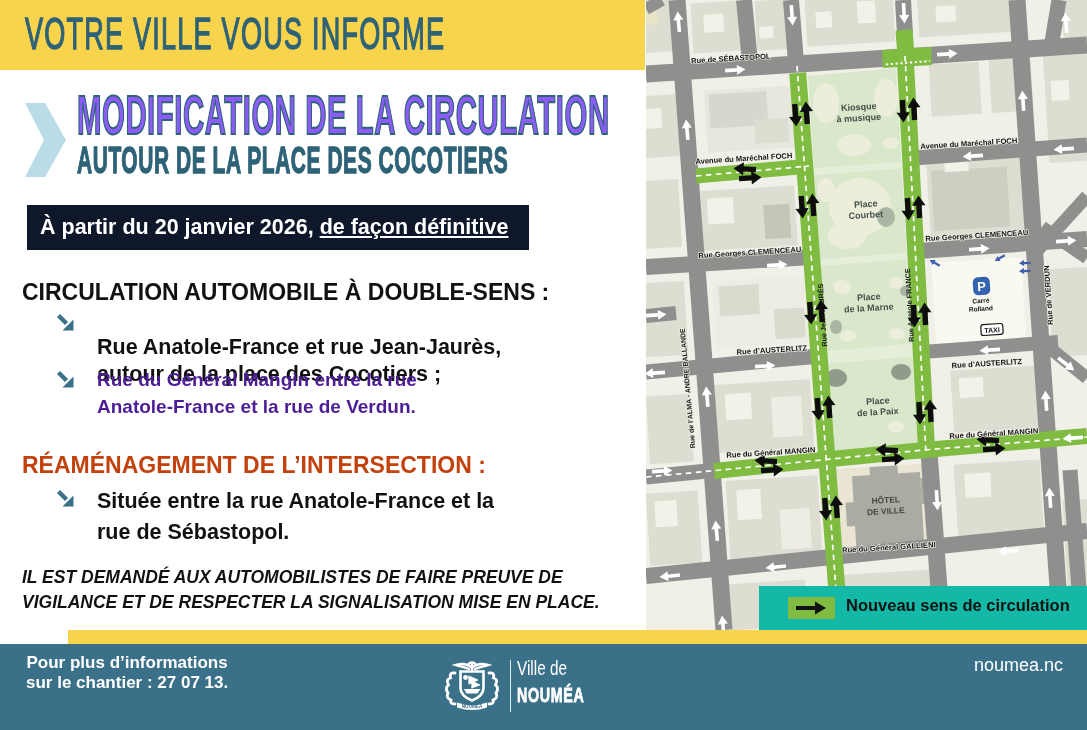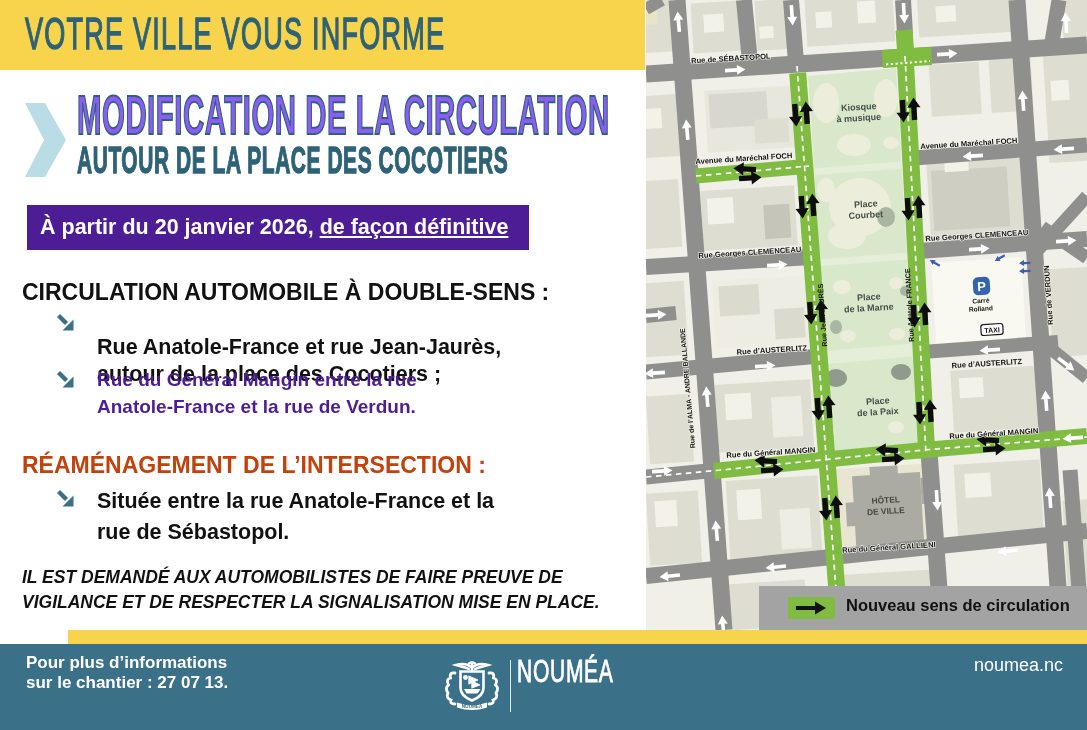--- a/index.html
+++ b/index.html
@@ -29,7 +29,7 @@
   <span class="cond" id="h3c" style="transform:scaleX(0.566);letter-spacing:1px;-webkit-text-stroke:1.3px #2E6277;">AUTOUR DE LA PLACE DES COCOTIERS</span>
 </div>
 
-<div class="abs" style="left:27px;top:205px;width:502px;height:45px;background:#4c1d95;color:#ffffff;font-weight:bold;font-size:21.5px;line-height:45px;white-space:nowrap;">
+<div class="abs" style="left:27px;top:205px;width:502px;height:45px;background:#0f172a;color:#ffffff;font-weight:bold;font-size:21.5px;line-height:45px;white-space:nowrap;">
   <span style="margin-left:13px;">À partir du 20 janvier 2026, <u>de façon définitive</u></span>
 </div>
 

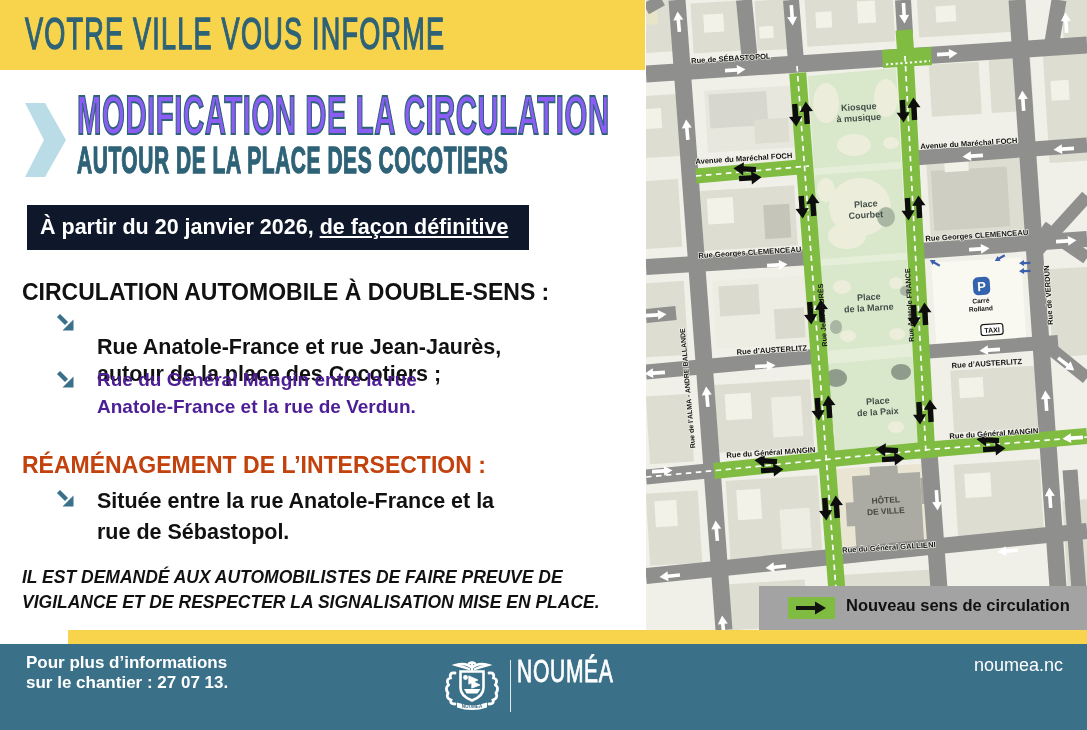--- a/index.html
+++ b/index.html
@@ -511,7 +511,7 @@
 </g>
 </svg>
 
-<div class="abs" style="left:759px;top:586px;width:328px;height:44px;background:#a3a3a3;">
+<div class="abs" style="left:759px;top:586px;width:328px;height:44px;background:#14b8a6;">
 
   <svg class="abs" style="left:29px;top:11px;" width="47" height="22" viewBox="0 0 47 22">
     <rect x="0" y="0" width="47" height="22" fill="#7FBC41"></rect>

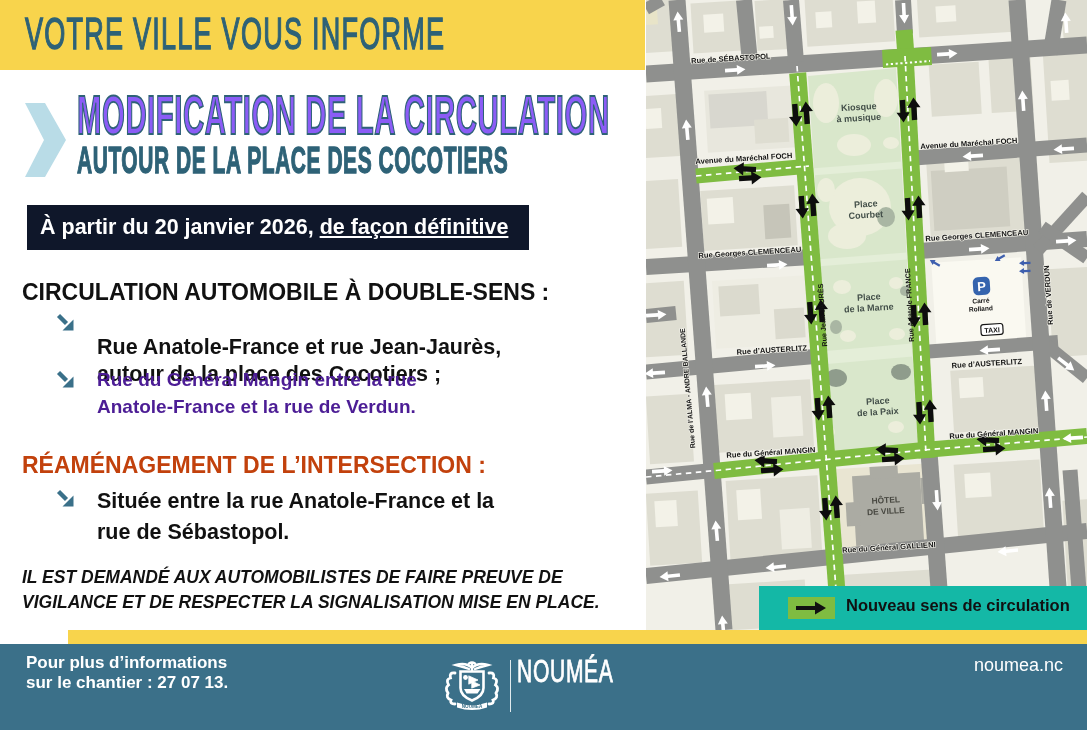--- a/index.html
+++ b/index.html
@@ -526,7 +526,7 @@
 
 <div class="abs" style="left:0;top:644px;width:1087px;height:86px;background:#3B7089;"></div>
 
-<div class="abs" style="left:26px;top:653px;color:#ffffff;font-weight:bold;font-size:17px;line-height:19.5px;">Pour plus d’informations<br>sur le chantier&nbsp;: 27 07 13.</div>
+<div class="abs" style="left:26px;top:653px;color:#ffffff;font-weight:bold;font-size:17px;line-height:19.5px;text-align:center;">Pour plus d’informations<br>sur le chantier&nbsp;: 27 07 13.</div>
 
 <svg class="abs" style="left:442px;top:660px;" width="60" height="52" viewBox="0 0 60 52">
   <g stroke="#ffffff" fill="none" stroke-linecap="round">

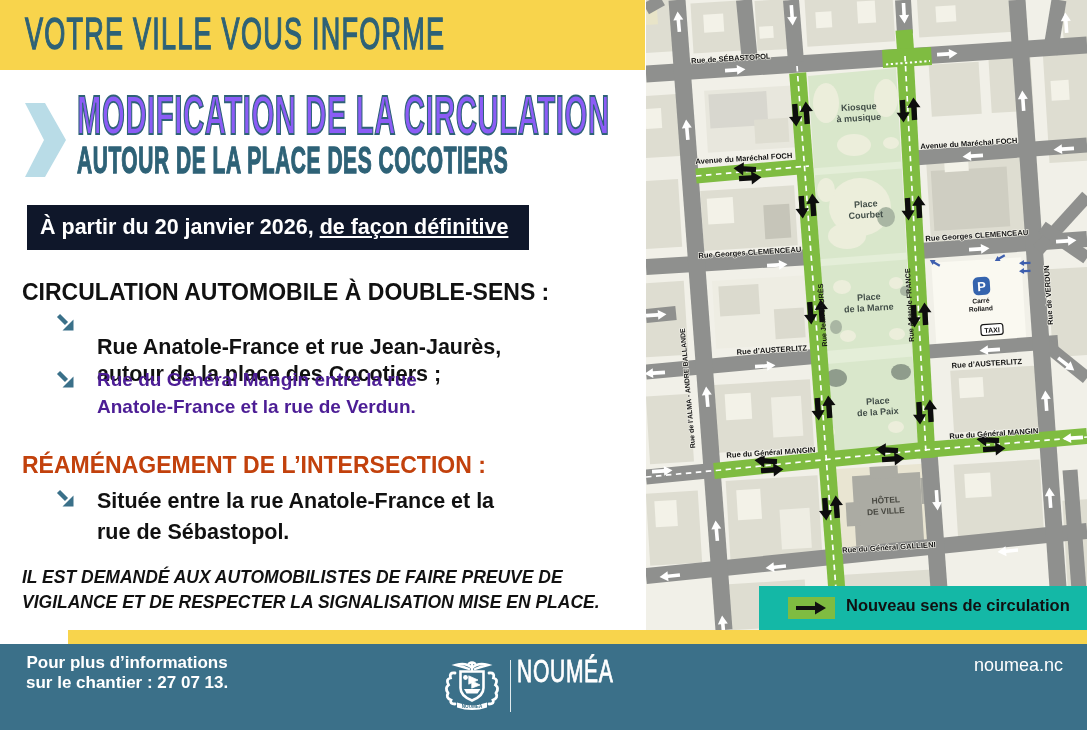--- a/index.html
+++ b/index.html
@@ -553,6 +553,7 @@
 <div class="abs" style="left:510px;top:660px;width:1.3px;height:52px;background:#ffffff;opacity:0.85;"></div>
 
 <div class="abs" style="left:517px;top:656px;color:#ffffff;">
+  <div style="font-size:21px;line-height:23px;"><span class="cond" style="transform:scaleX(0.73);">Ville de</span></div>
   <div style="font-weight:normal;font-size:31px;line-height:31px;"><span class="cond" style="transform:scaleX(0.68);letter-spacing:1px;-webkit-text-stroke:0.8px #fff;">NOUMÉA</span></div>
 </div>
 

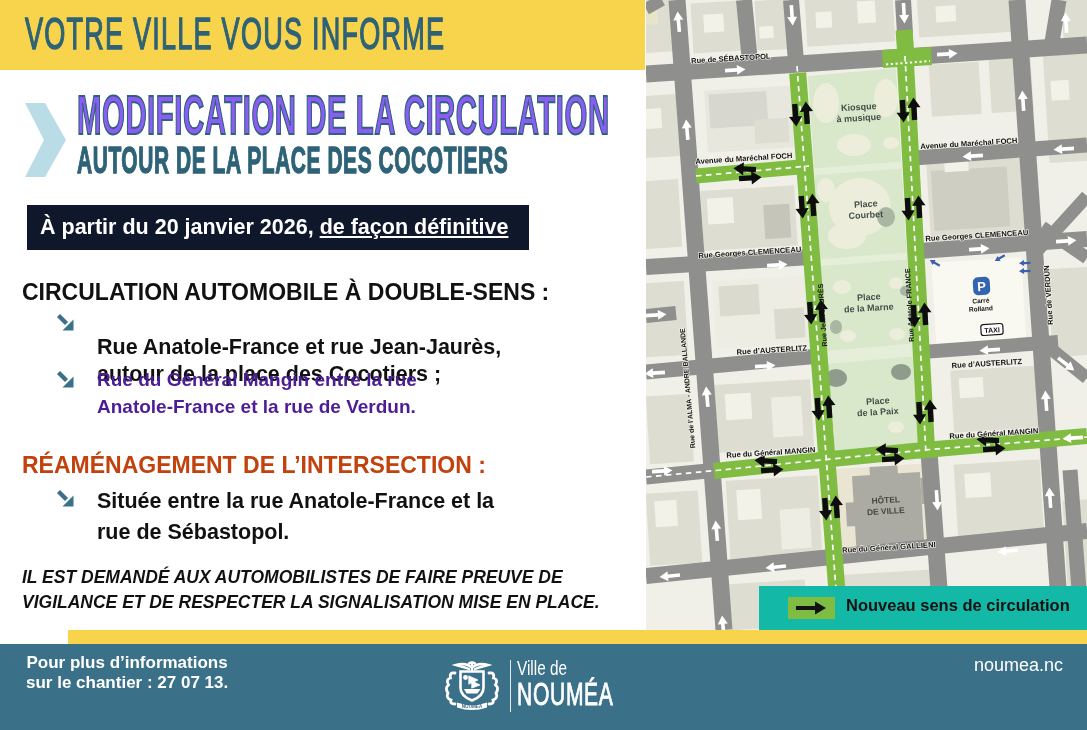--- a/index.html
+++ b/index.html
@@ -554,7 +554,7 @@
 
 <div class="abs" style="left:517px;top:656px;color:#ffffff;">
   <div style="font-size:21px;line-height:23px;"><span class="cond" style="transform:scaleX(0.73);">Ville de</span></div>
-  <div style="font-weight:normal;font-size:31px;line-height:31px;"><span class="cond" style="transform:scaleX(0.68);letter-spacing:1px;-webkit-text-stroke:0.8px #fff;">NOUMÉA</span></div>
+  <div style="font-weight:bold;font-size:21px;line-height:31px;"><span class="cond" style="transform:scaleX(0.68);letter-spacing:1px;-webkit-text-stroke:0.8px #fff;">NOUMÉA</span></div>
 </div>
 
 <div class="abs" style="left:974px;top:655px;color:#ffffff;font-size:18px;">noumea.nc</div>

